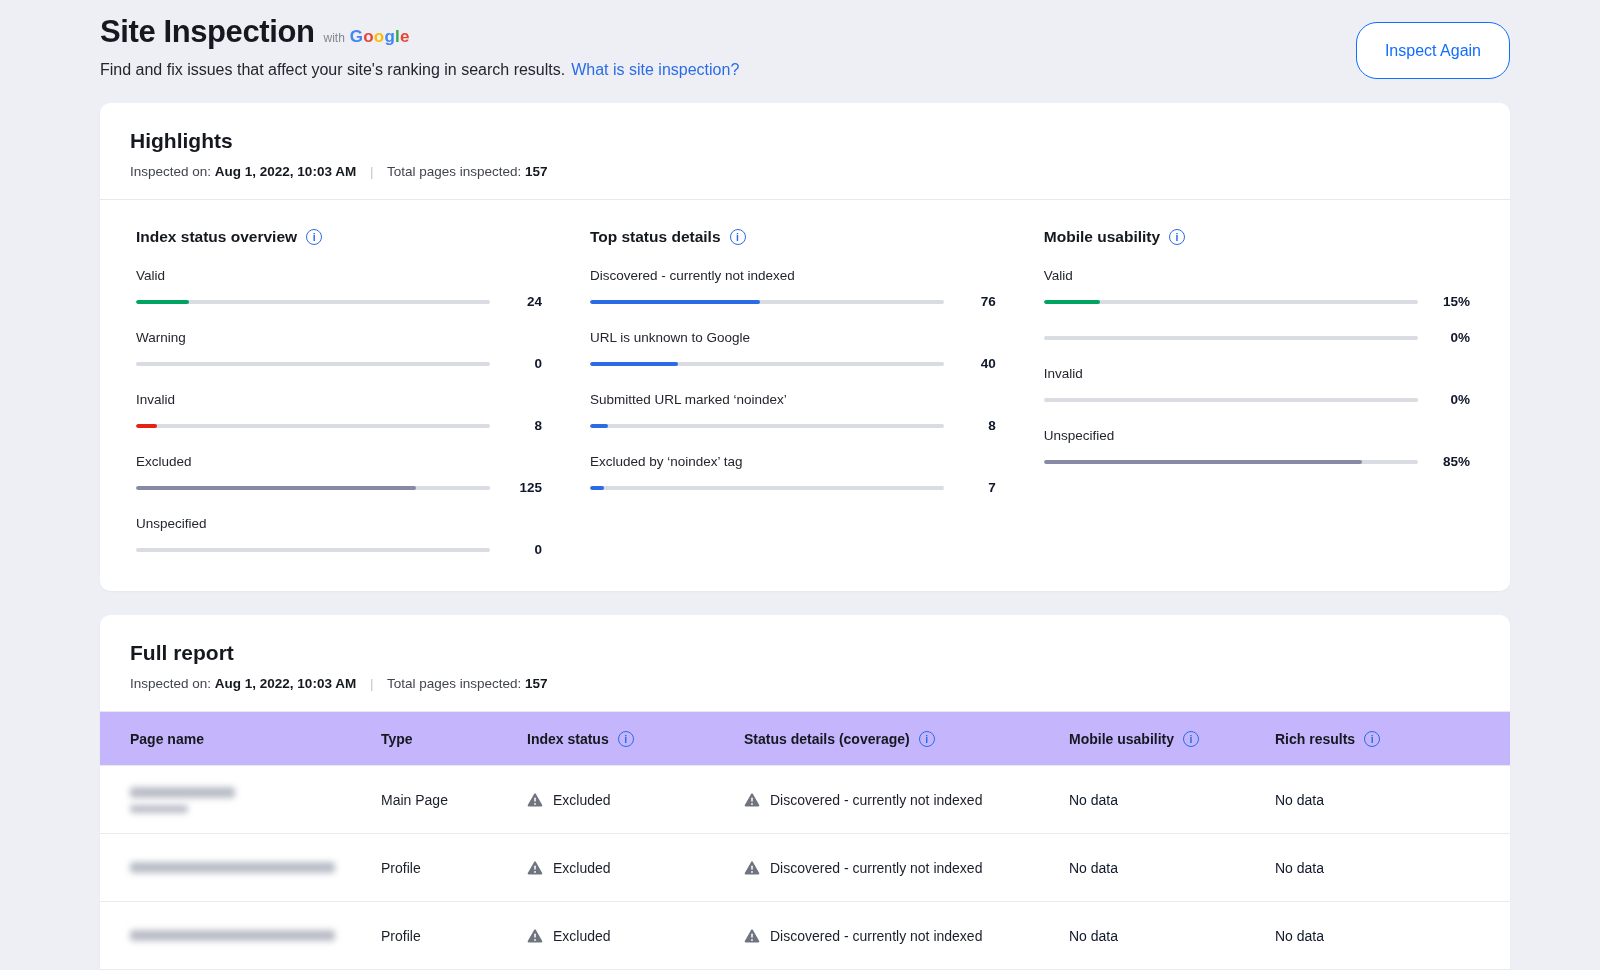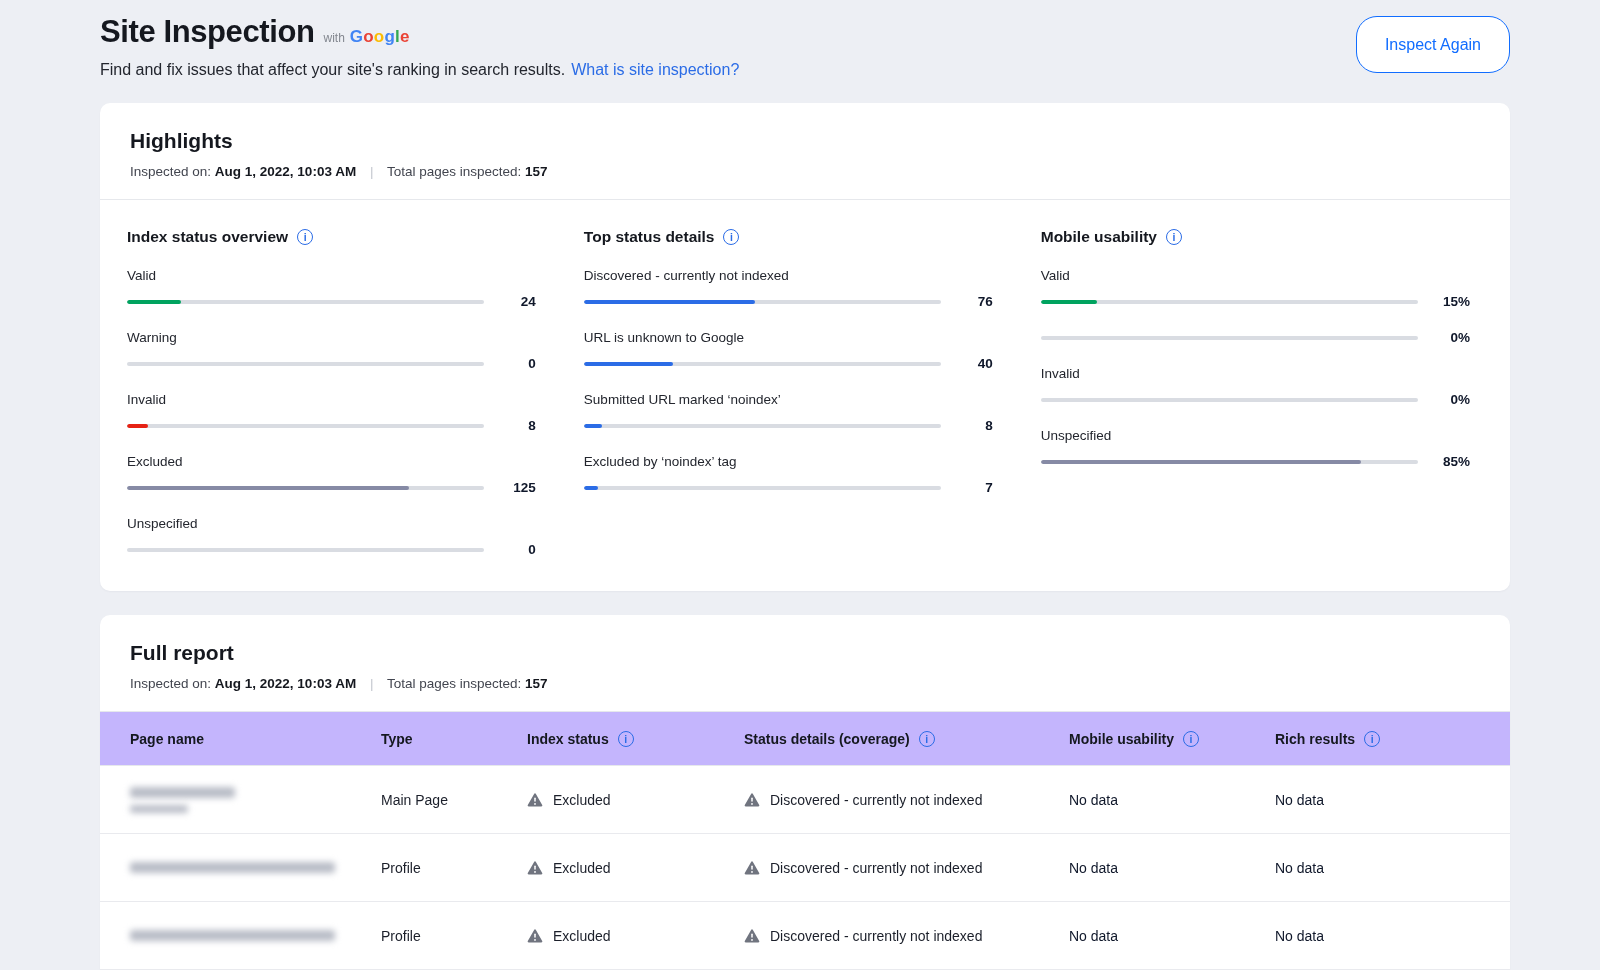--- a/index.html
+++ b/index.html
@@ -13,7 +13,7 @@
   .content { width:1410px; margin-left:100px; padding-top:14px; }
 
   
-  .page-header { display:flex; justify-content:space-between; align-items:flex-start;gap:47px; }
+  .page-header { display:flex; justify-content:space-between; align-items:flex-end;gap:47px; }
   .title-row { display:flex; align-items:baseline; }
   h1.page-title { margin:0; font-size:31px; font-weight:700; letter-spacing:-0.4px; color:#15181f; }
   .with-label { font-size:12px; color:#83878f; margin-left:9px; }

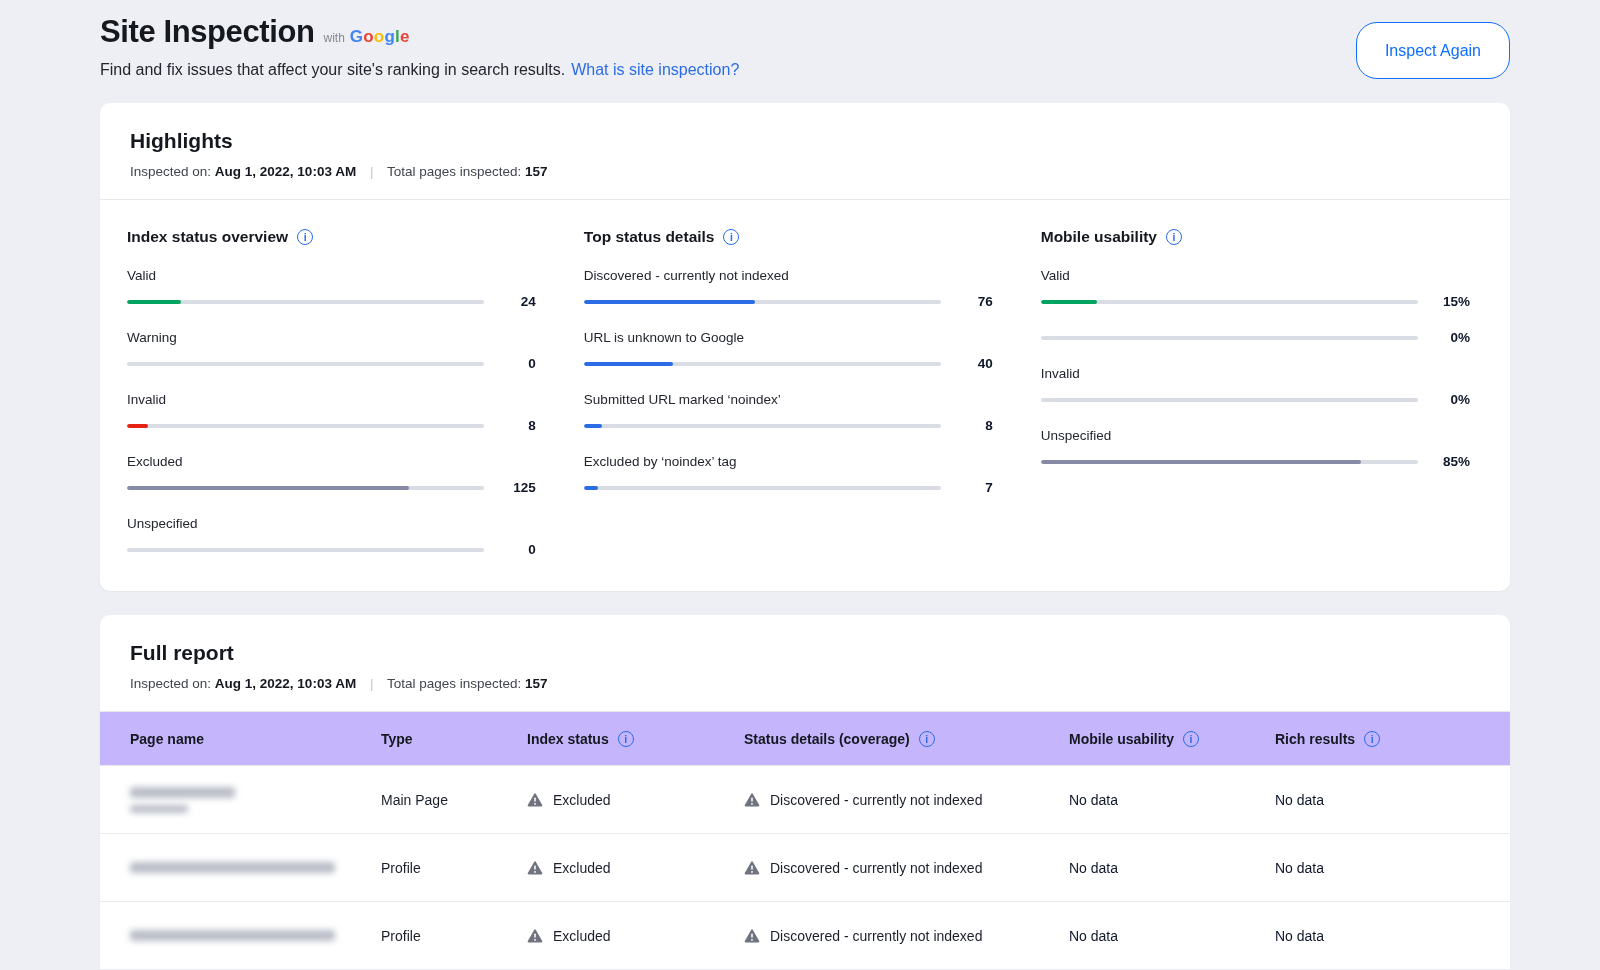--- a/index.html
+++ b/index.html
@@ -37,7 +37,7 @@
   .divider { height:1px; background:#e6e8ec; }
 
   
-  .columns { display:flex; gap:48px; padding:28px 40px 30px 27px; }
+  .columns { display:flex; gap:48px; padding:28px 40px 30px 36px; }
   .col { flex:1; }
   .col:last-child { flex:1.05; }
   .col-title { display:flex; align-items:center; gap:9px; margin-bottom:22px; }

